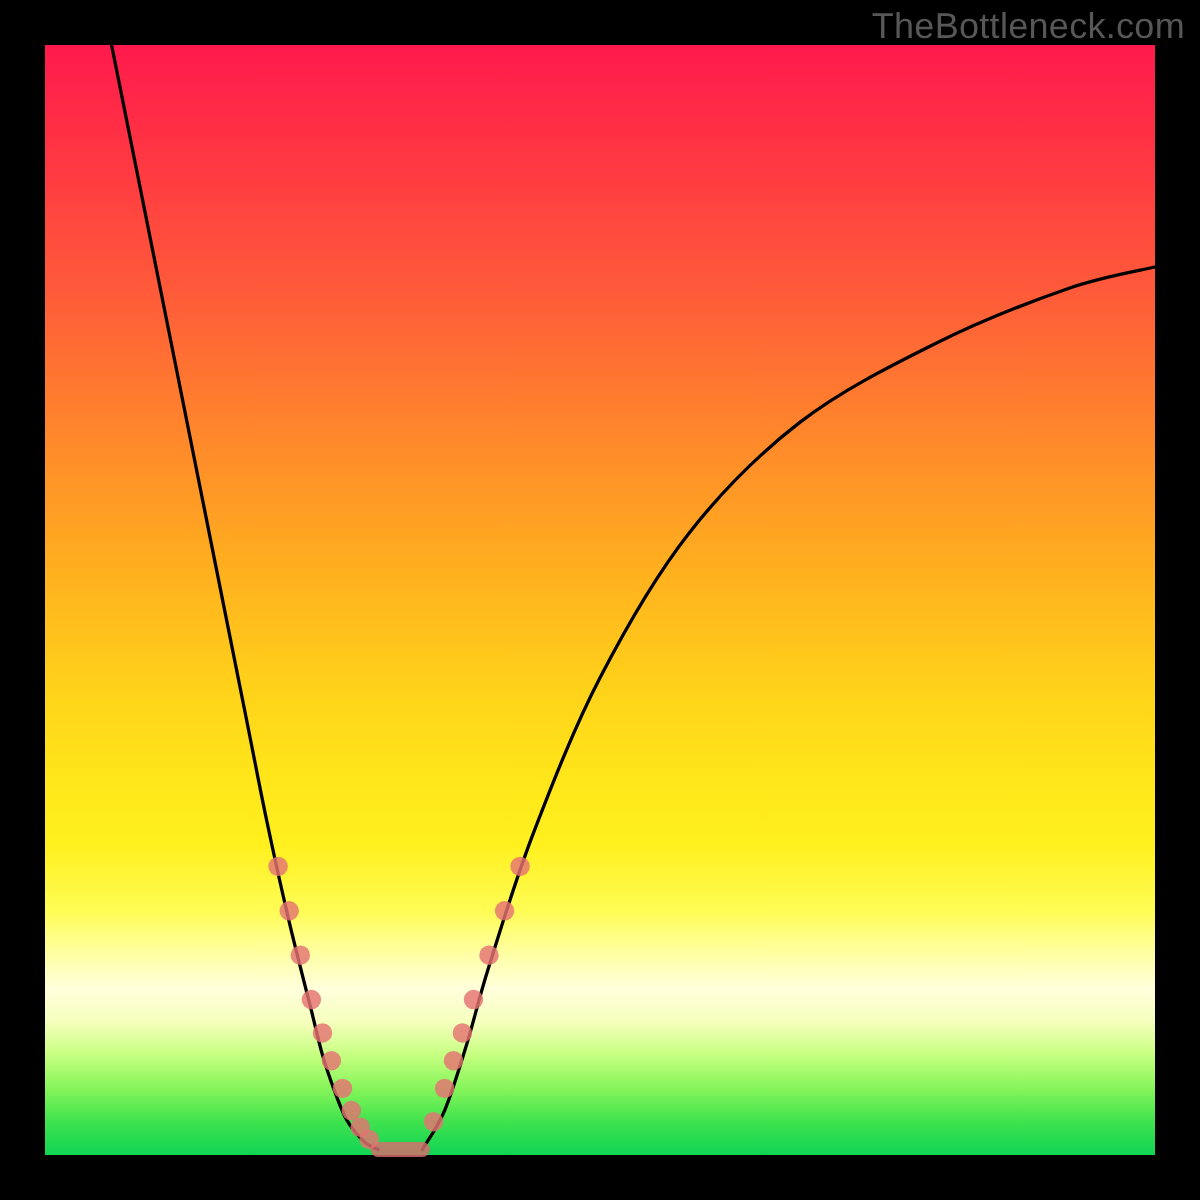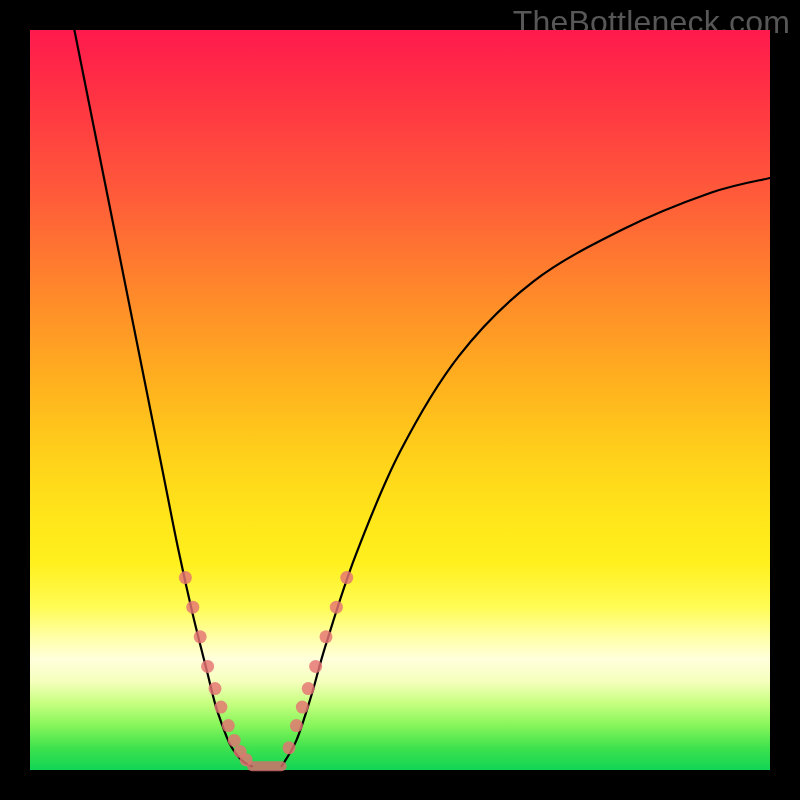--- a/index.html
+++ b/index.html
@@ -51,7 +51,7 @@
     top: 4px;
     right: 10px;
     color: #575757;
-    font-size: 32px;
+    font-size: 24px;
     letter-spacing: 0.2px;
     font-weight: 400;
     user-select: none;

